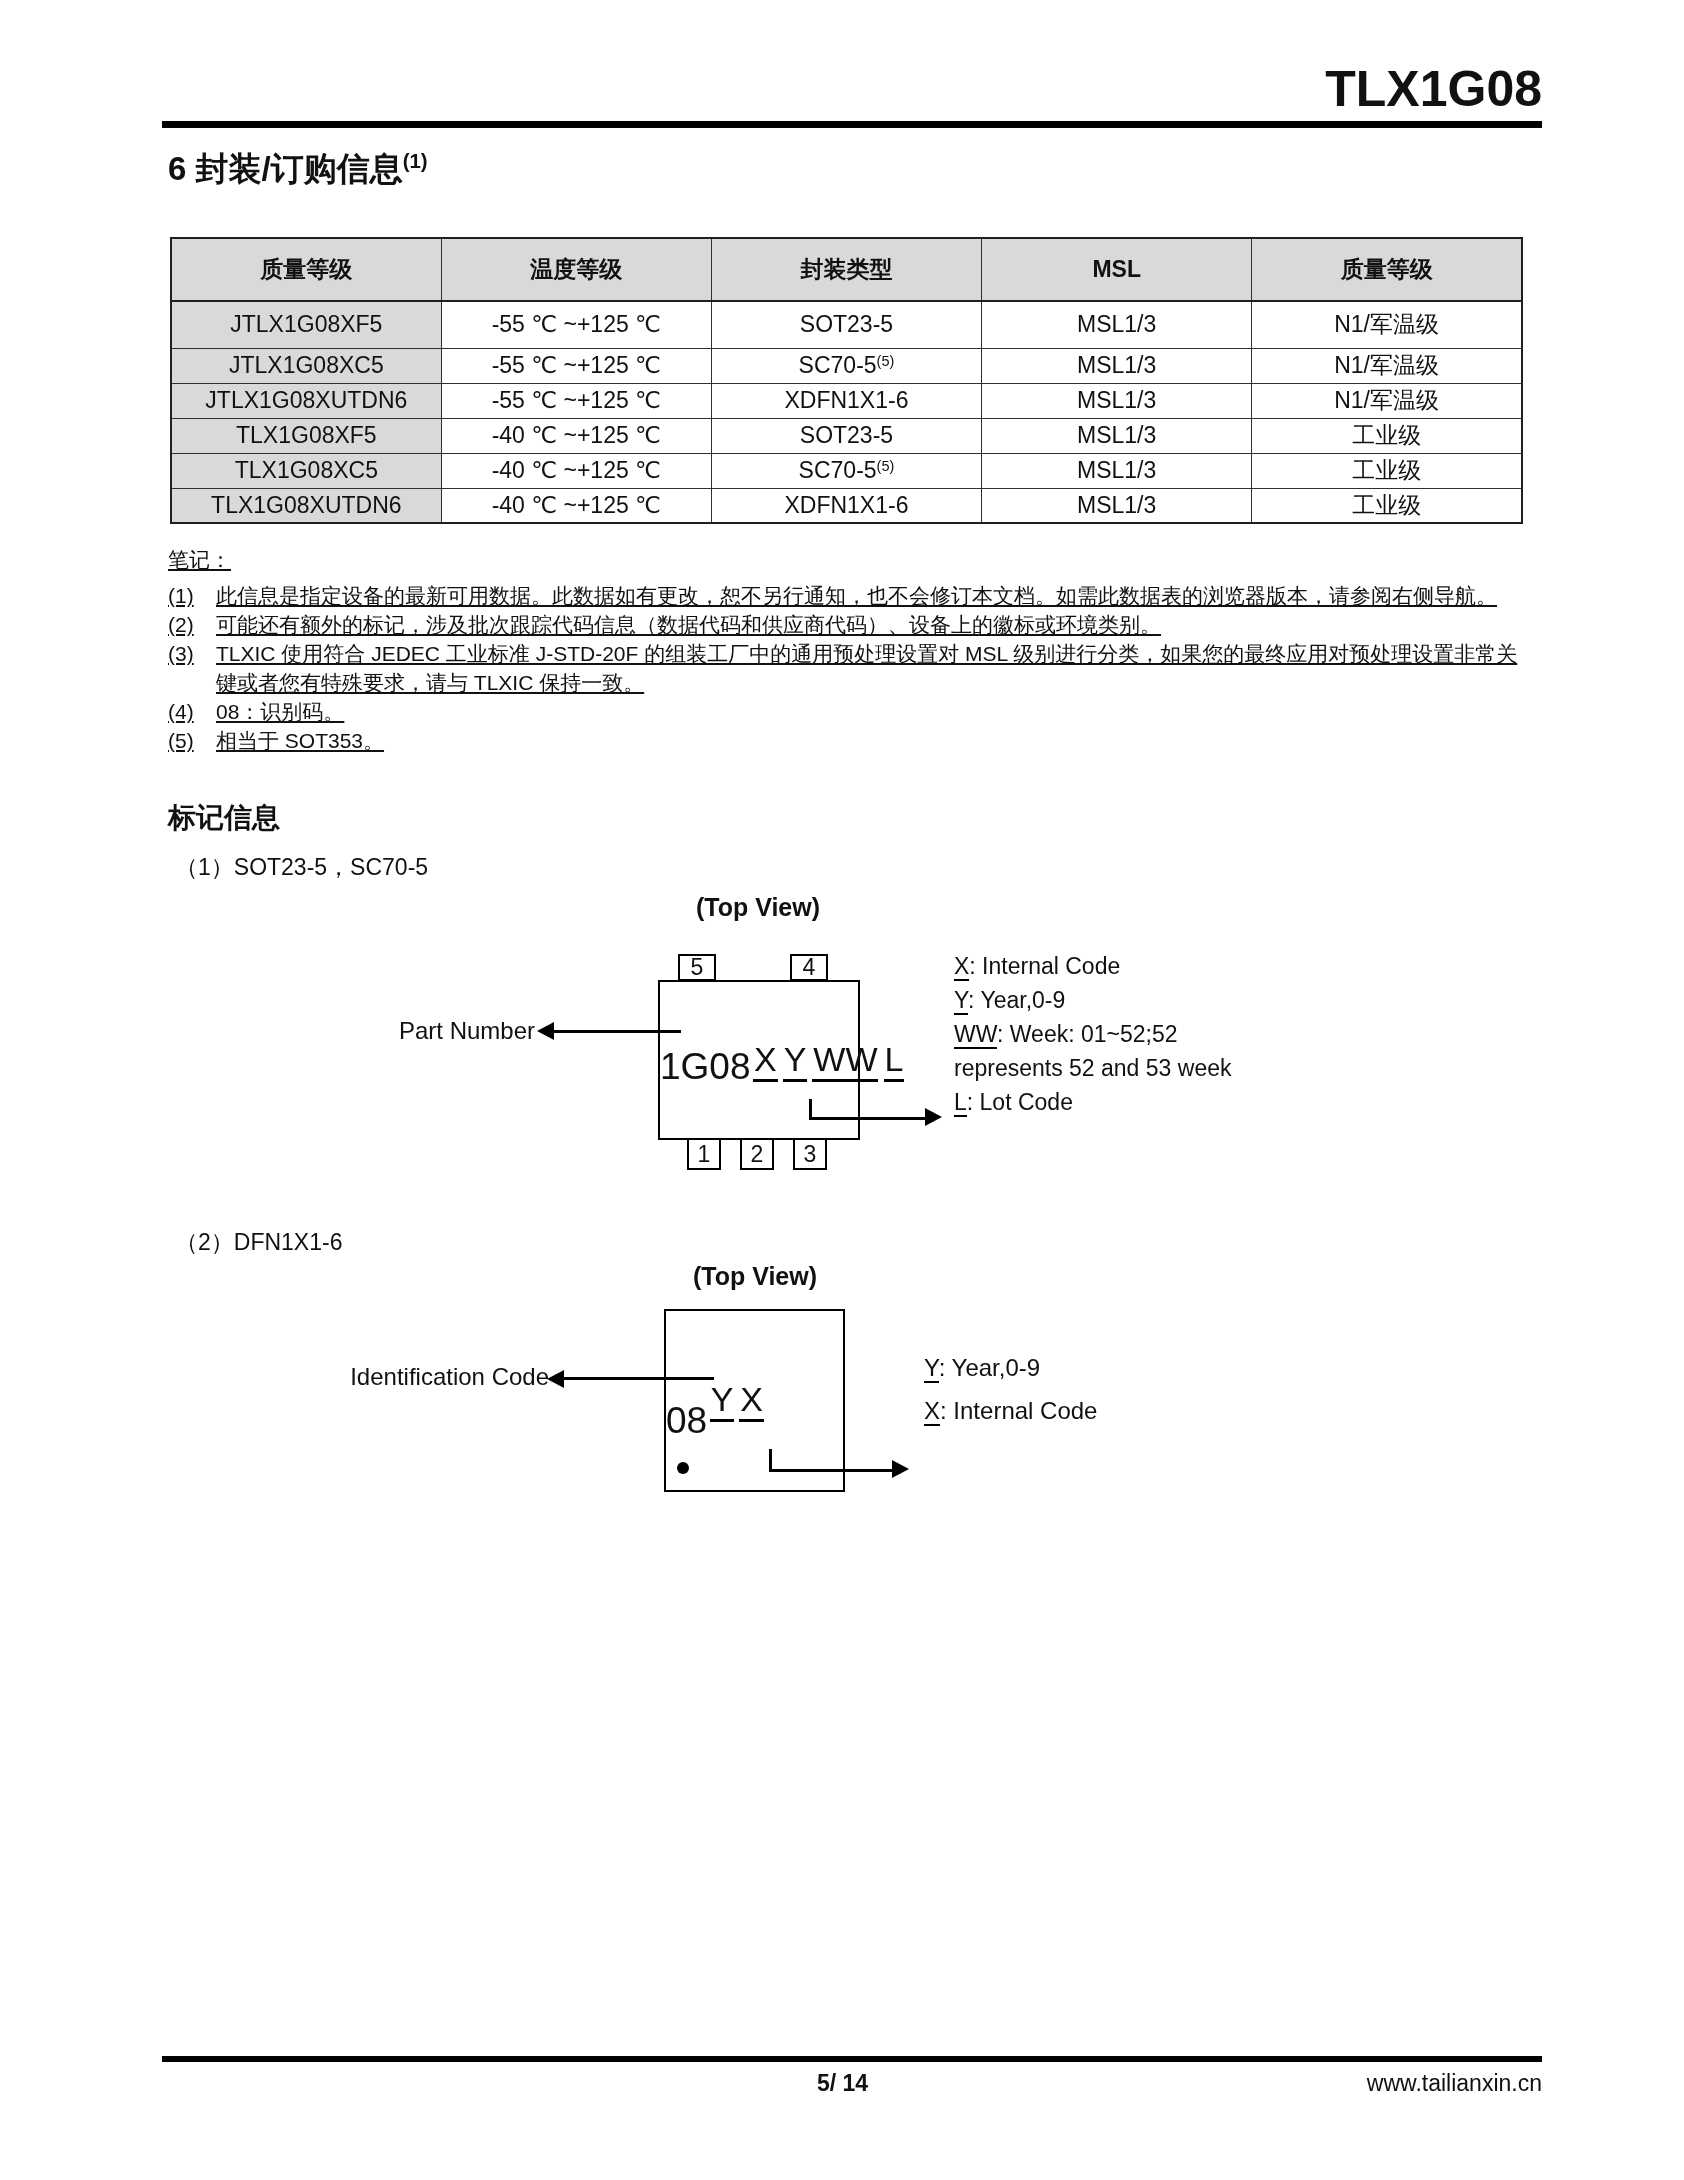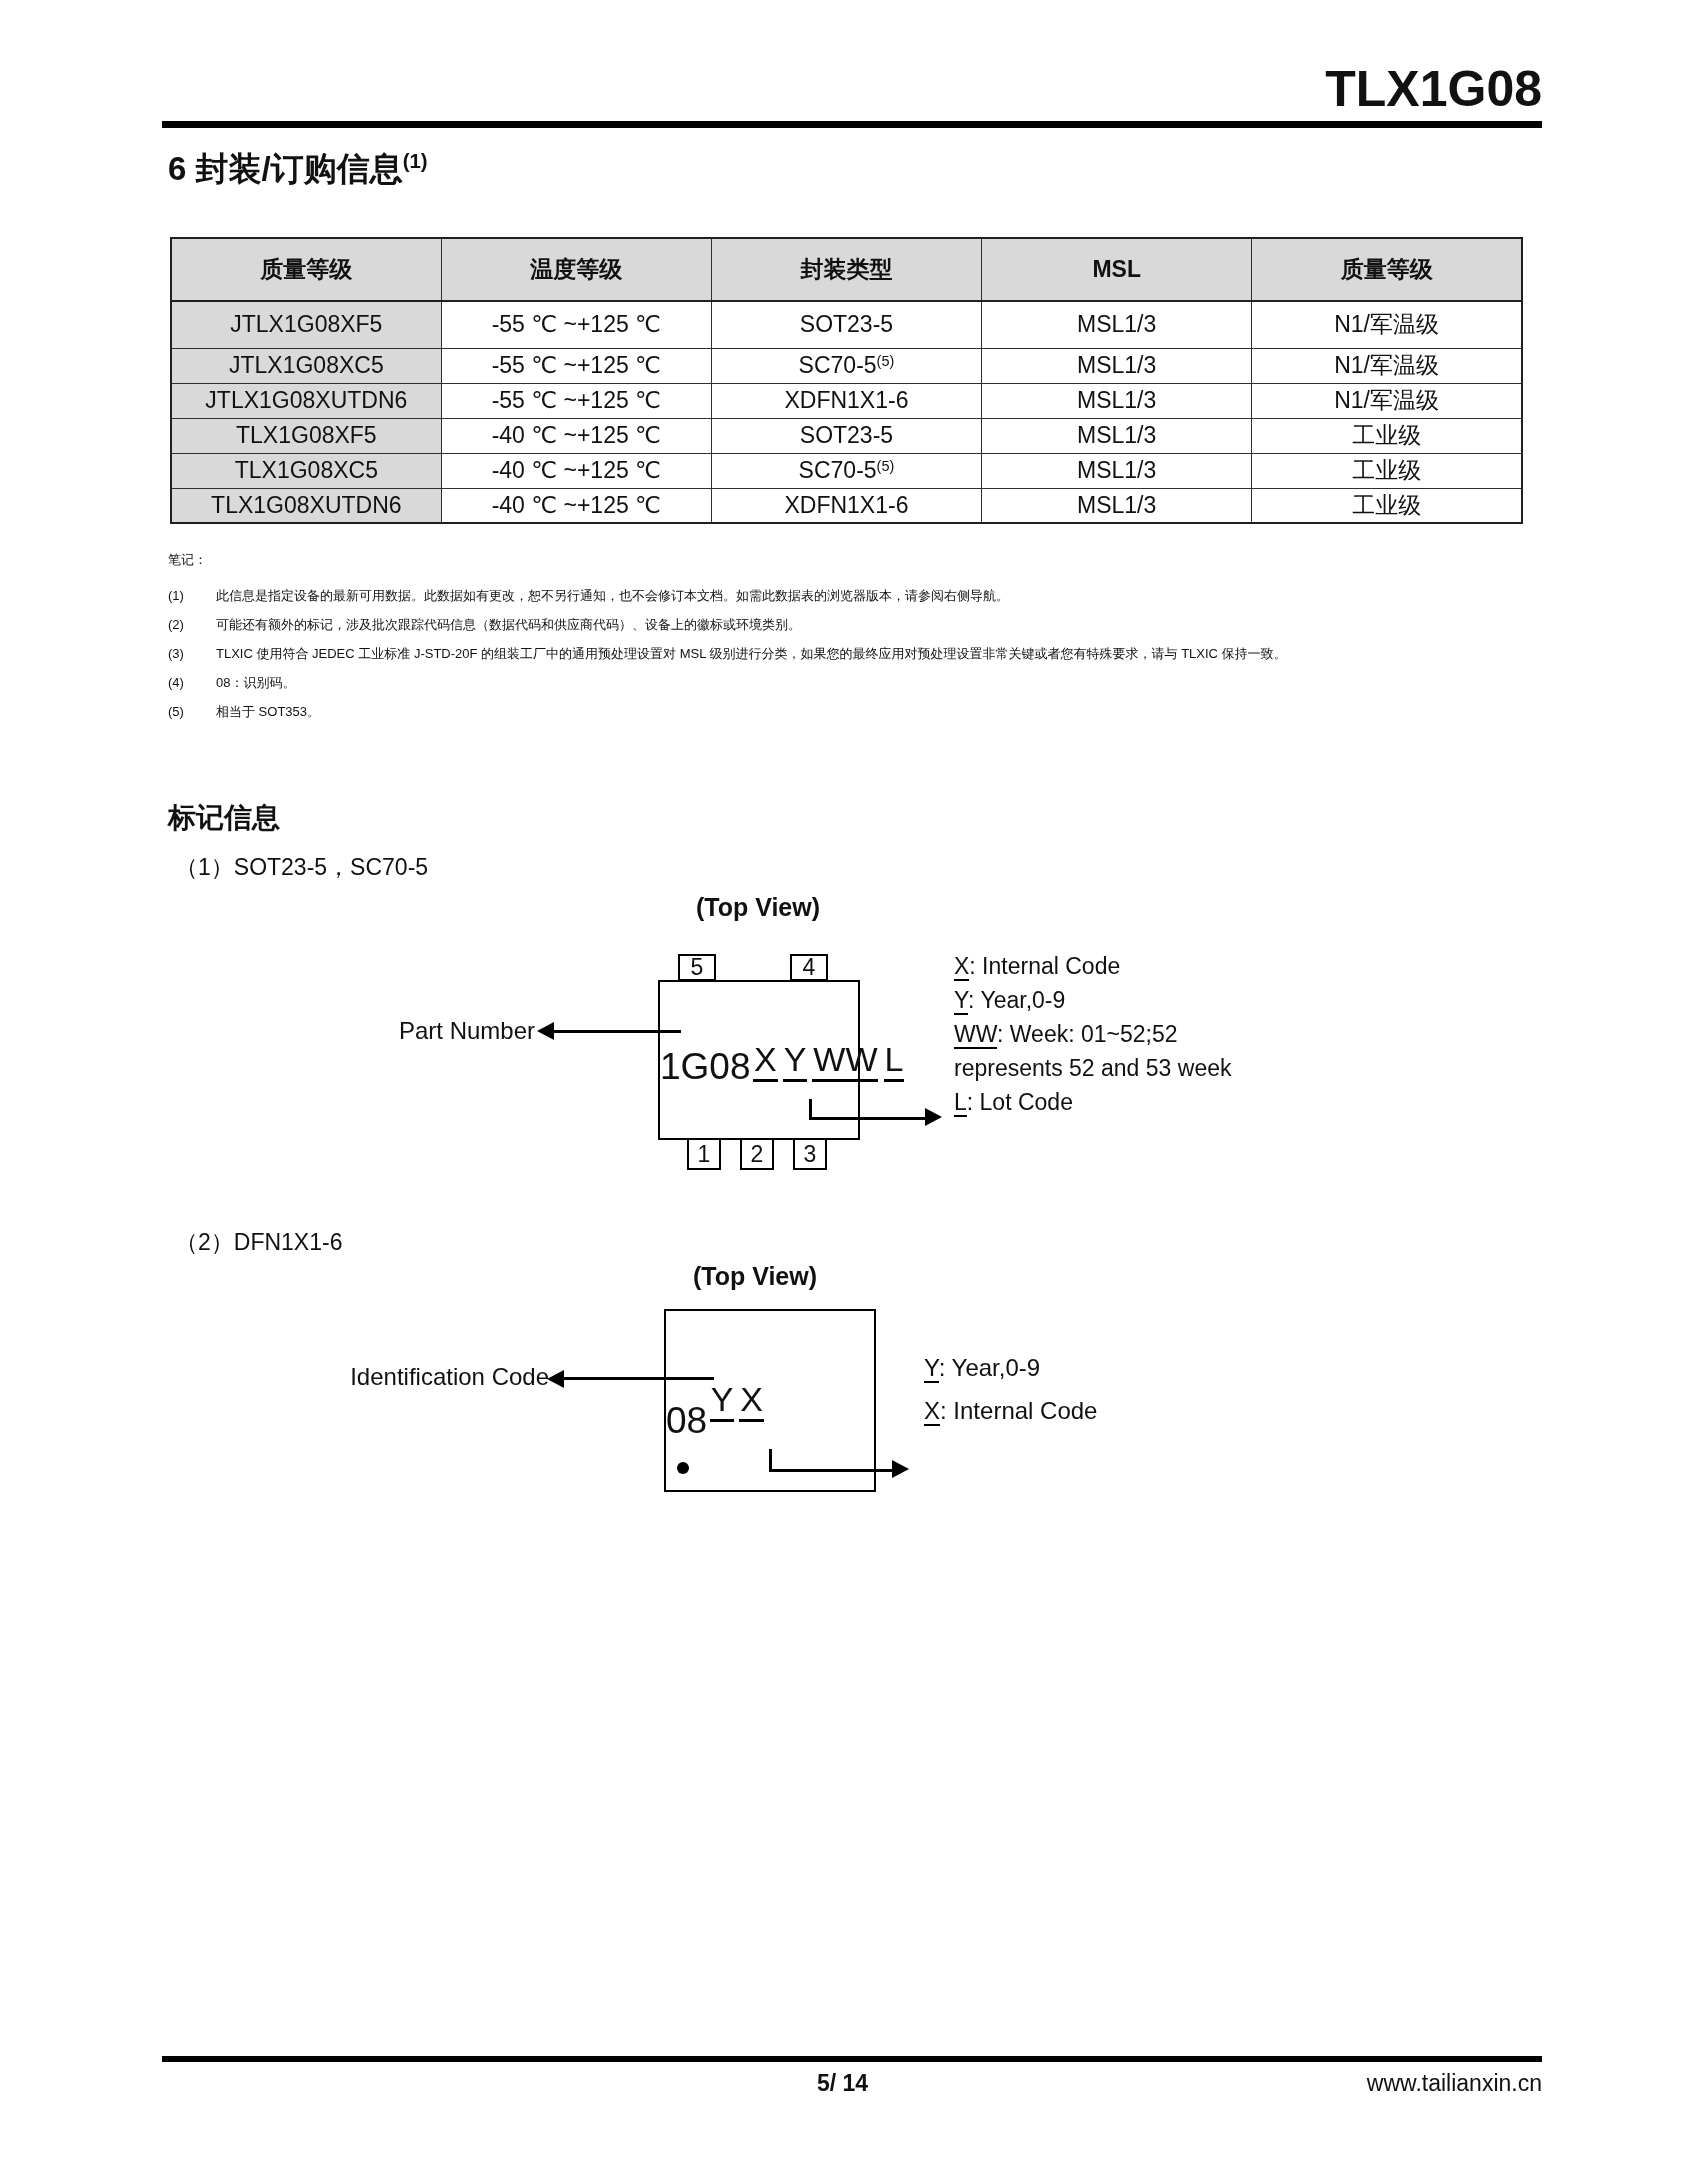--- a/index.html
+++ b/index.html
@@ -51,7 +51,7 @@
   
   .notes{
     top:545px;left:168px;width:1363px;
-    font-size:13px;line-height:29px;
+    font-size:21px;line-height:29px;text-decoration:underline;
   }
   .notes .label{margin-bottom:6.8px;}
   .note-row{display:flex;}

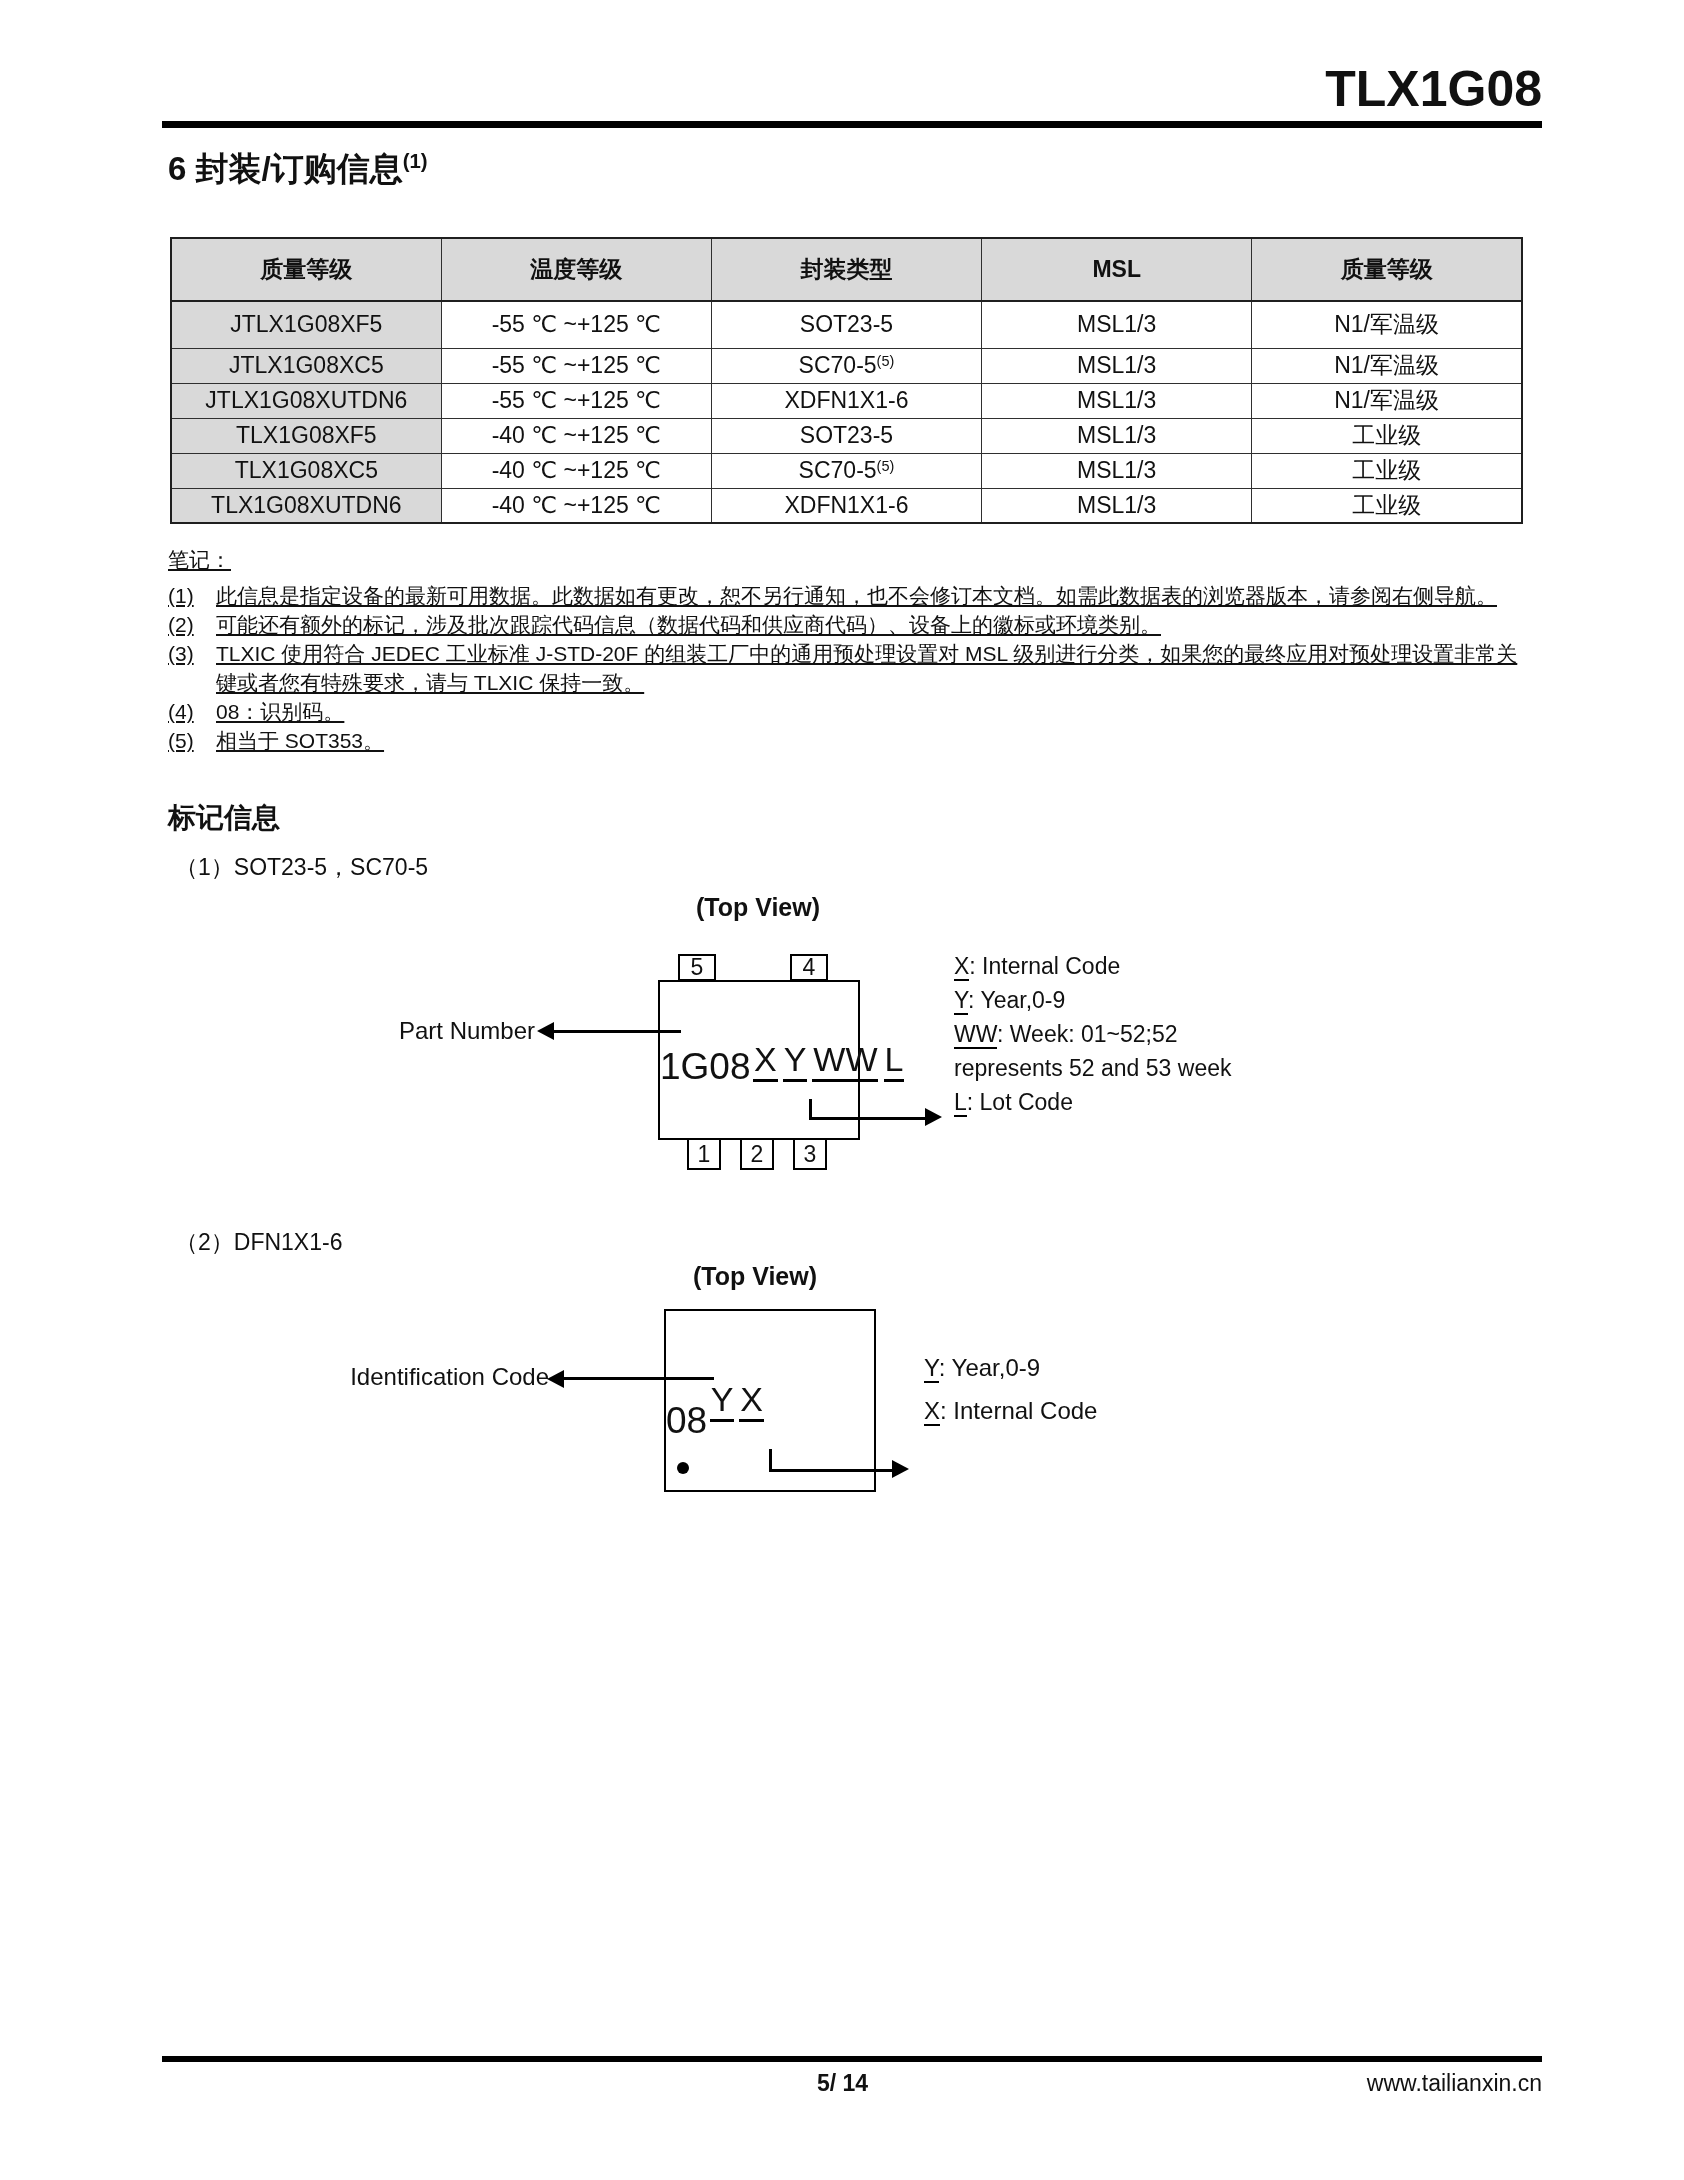--- a/index.html
+++ b/index.html
@@ -81,7 +81,7 @@
     display:flex;flex-direction:row;align-items:center;
   }
   .body1{left:658px;top:980px;width:202px;height:160px;}
-  .body2{left:664px;top:1309px;width:212px;height:183px;}
+  .body2{left:664px;top:1309px;width:181px;height:183px;}
   .chip-l1{font-size:37px;margin-top:13.6px;}
   .body2 .chip-l1{margin-top:41px;}
   .chip-l2{font-size:34px;margin-top:3.4px;display:flex;}

